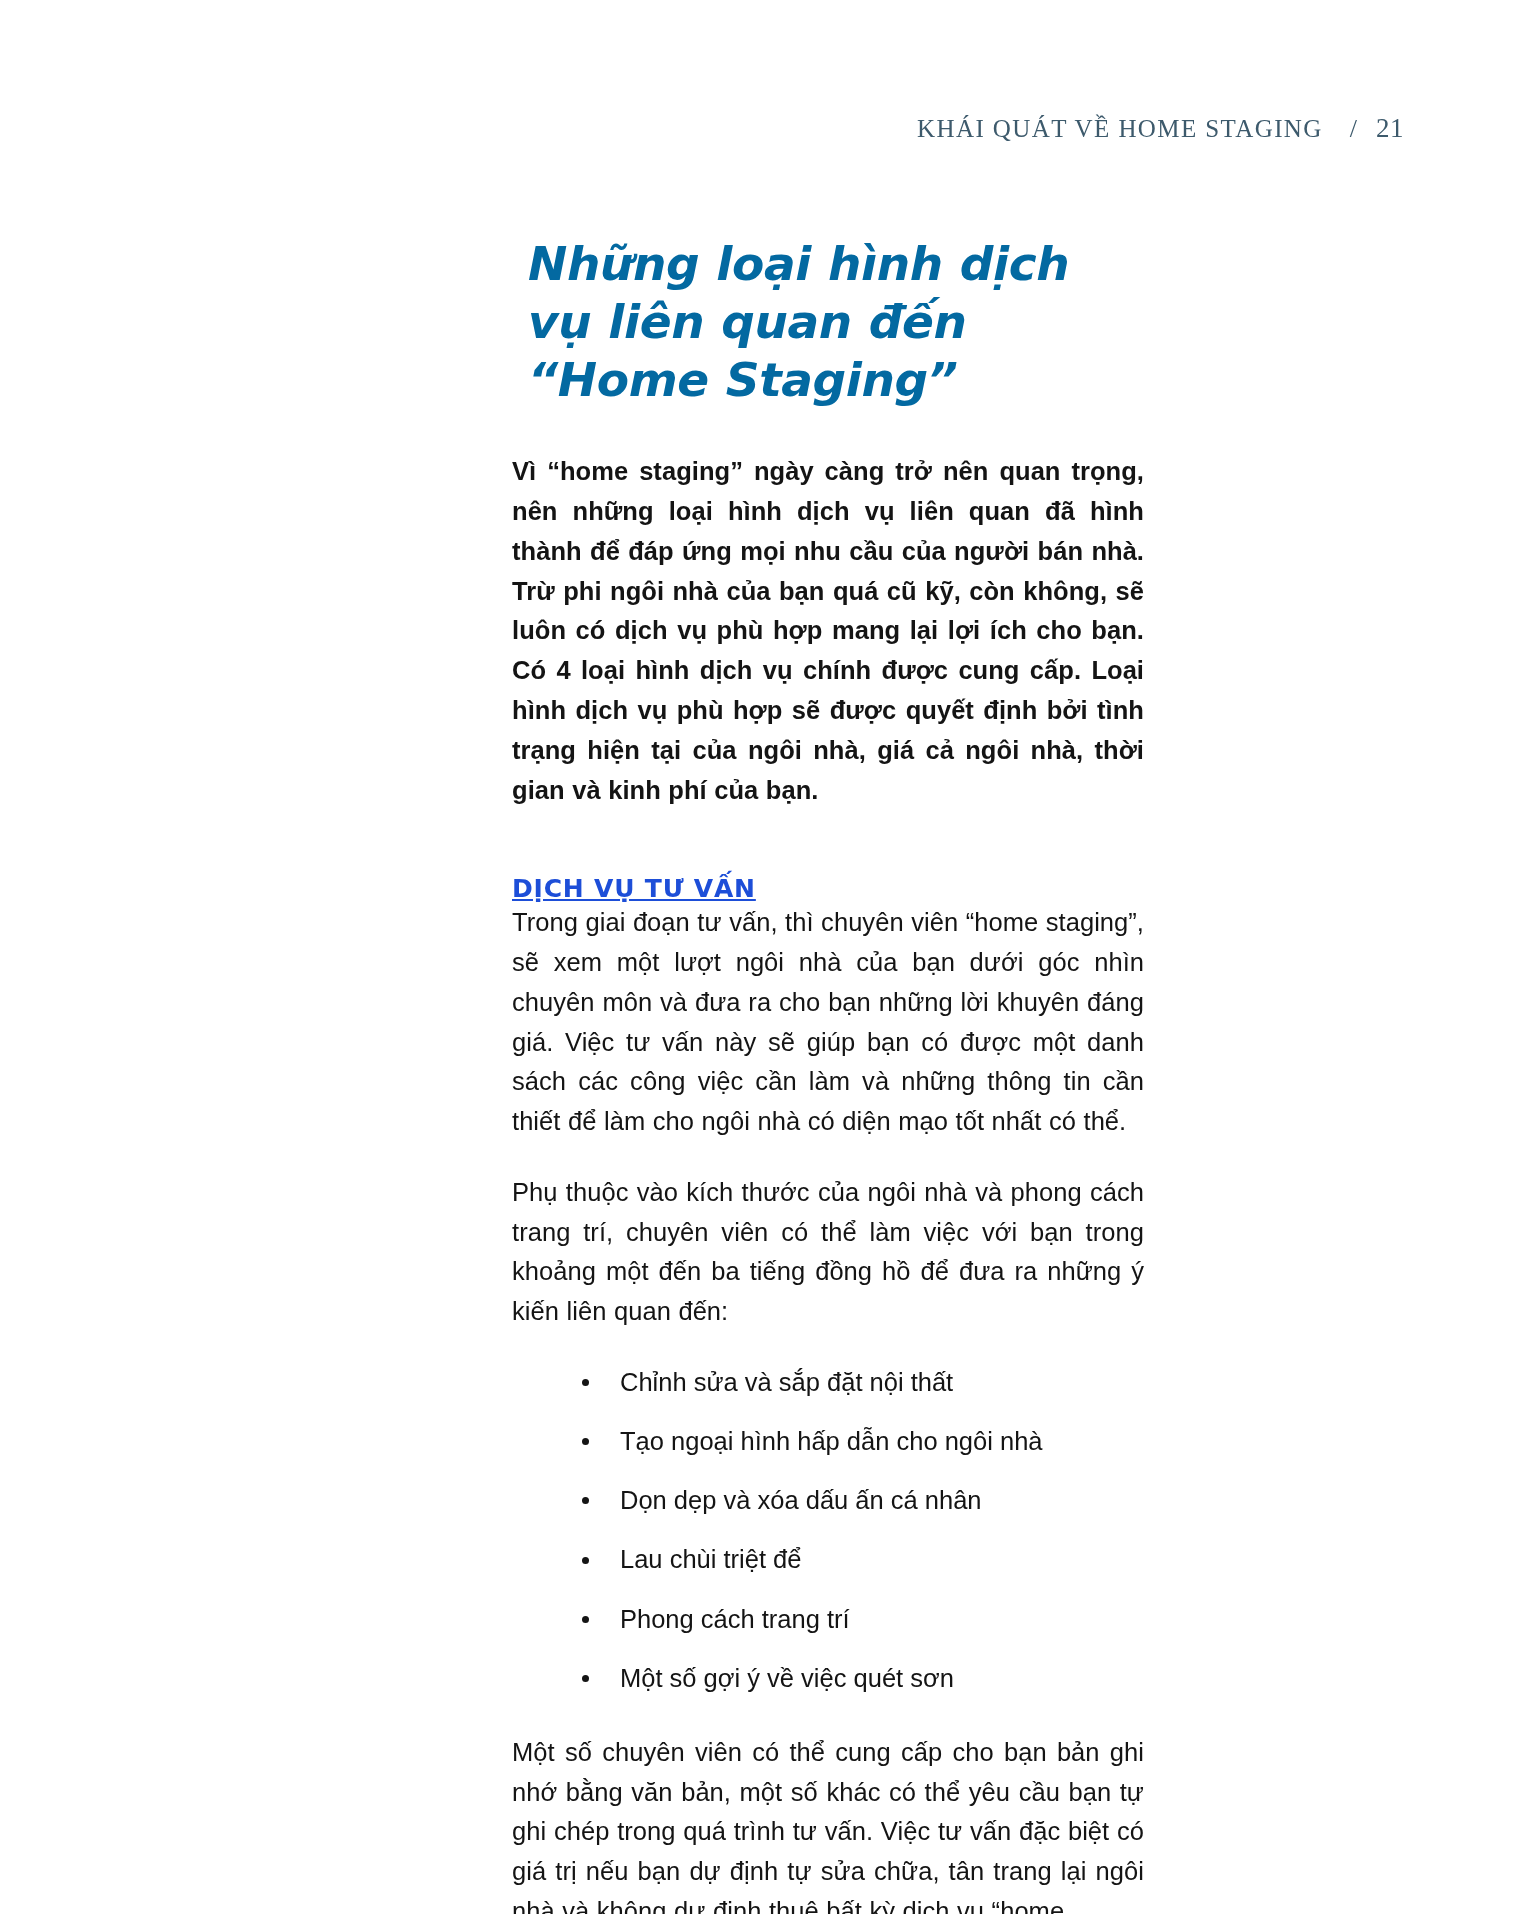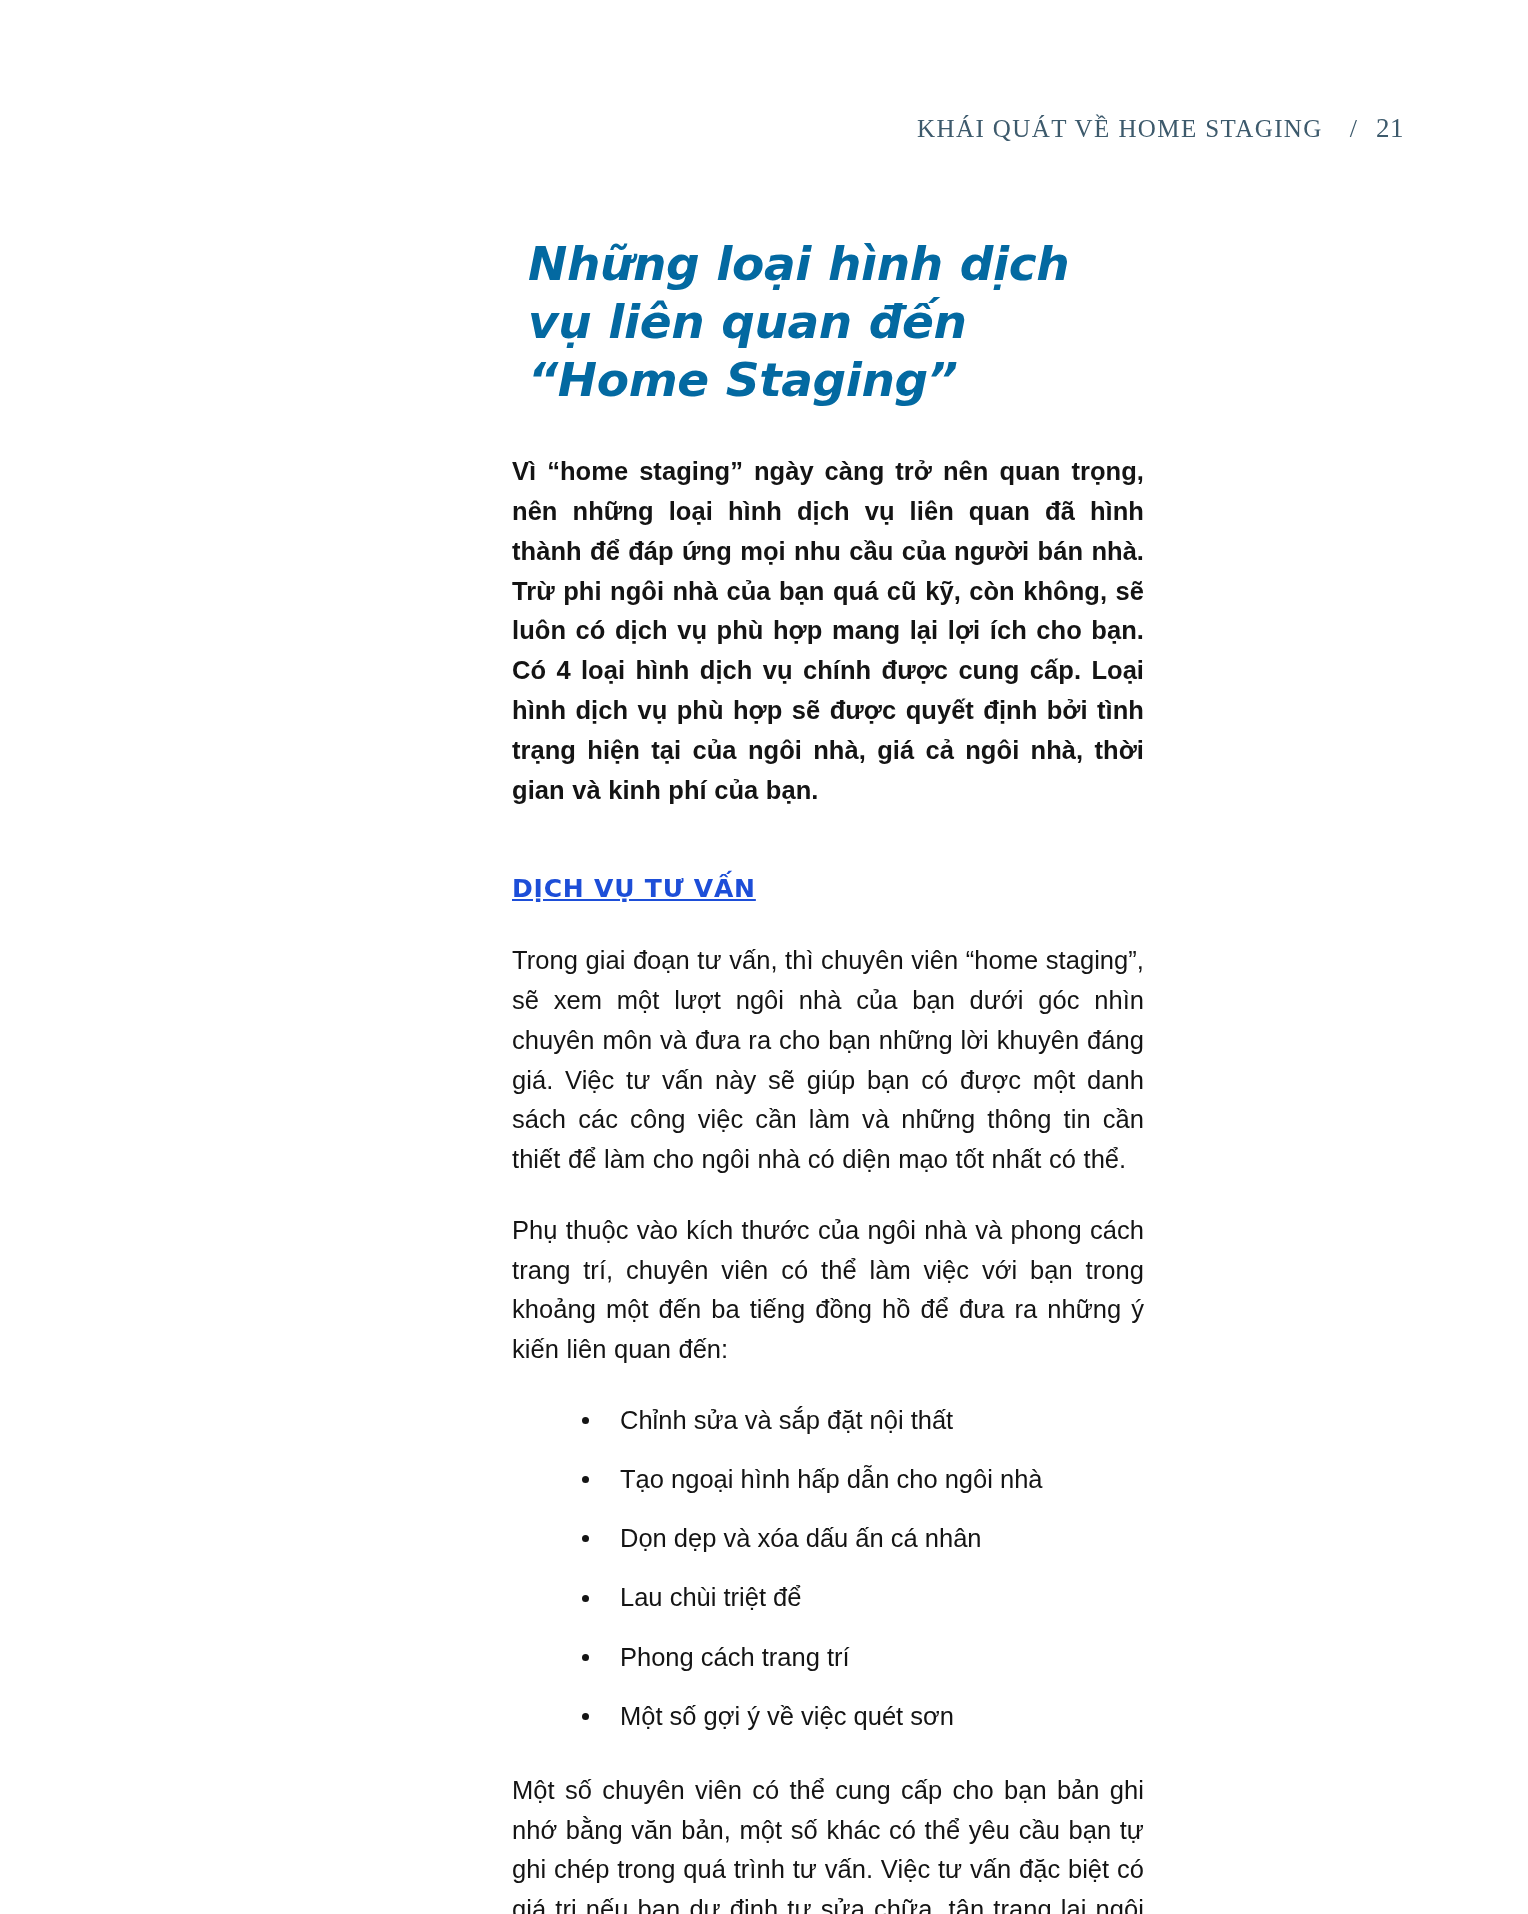--- a/index.html
+++ b/index.html
@@ -97,7 +97,7 @@
     text-decoration: underline;
   }
 
-  .after-heading { margin-top: 38px; }
+  .after-heading { }
 
   
   .bullet-list {

